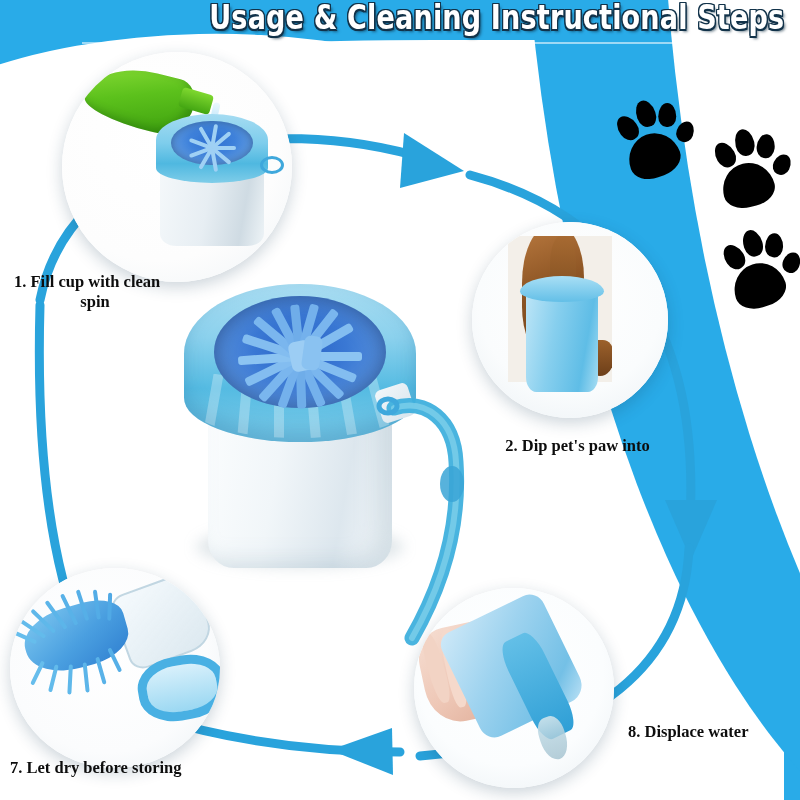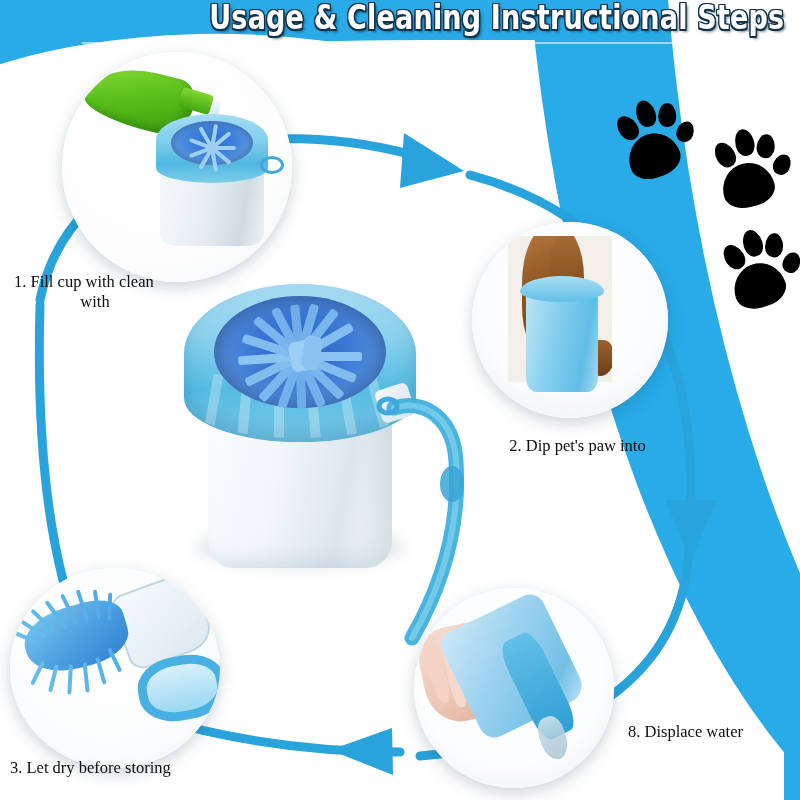--- a/index.html
+++ b/index.html
@@ -92,7 +92,7 @@
 
   
   .caption{
-    position:absolute;font-family:"Liberation Serif",serif;font-weight:400;
+    position:absolute;font-family:"Liberation Serif",serif;font-weight:700;
     color:#0d0d0d;line-height:1.22;
   }
 </style>

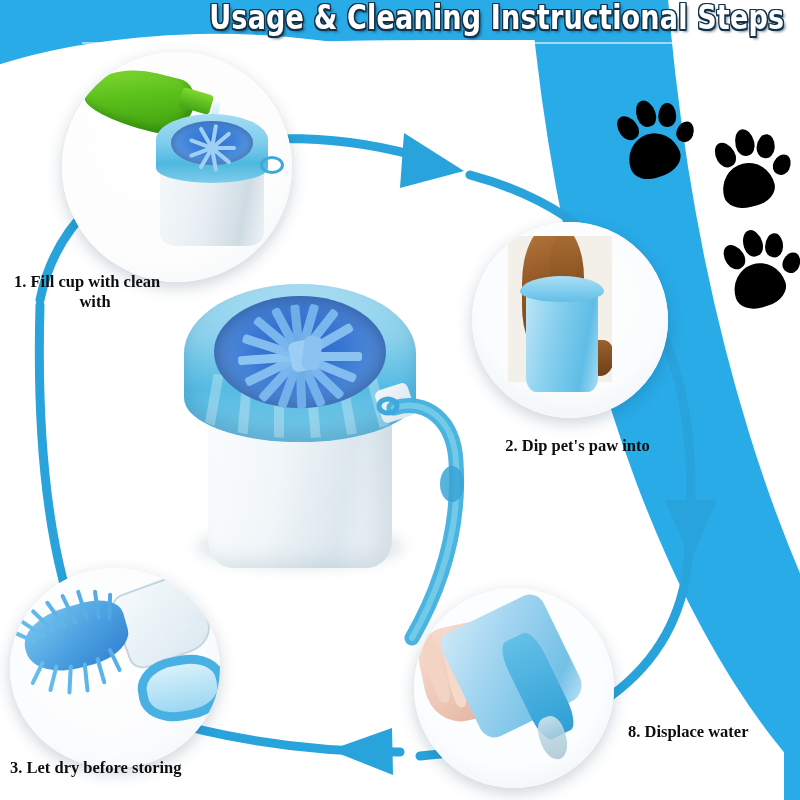--- a/index.html
+++ b/index.html
@@ -184,7 +184,7 @@
   </div>
   <div class="caption" style="left:14px;top:272px;width:210px;font-size:16.5px;">
     <div>1. Fill cup with clean</div>
-    <div style="text-align:center;padding-right:48px;">with</div>
+    <div style="text-align:center;padding-right:48px;">spin</div>
   </div>
 
   <div class="circle" style="left:472px;top:222px;width:196px;height:196px;">

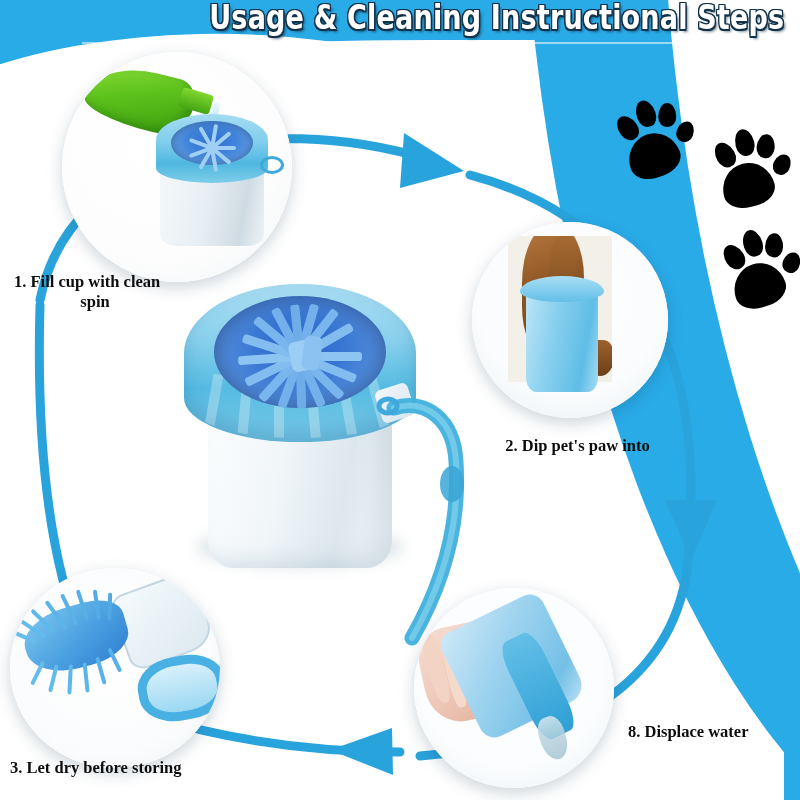--- a/index.html
+++ b/index.html
@@ -272,7 +272,7 @@
     </div>
   </div>
   <div class="caption" style="left:10px;top:758px;width:260px;font-size:16.5px;">
-    <div>3. Let dry before storing</div>
+    <div>7. Let dry before storing</div>
   </div>
 
   <div style="position:absolute;left:178px;top:278px;width:246px;height:300px;">

